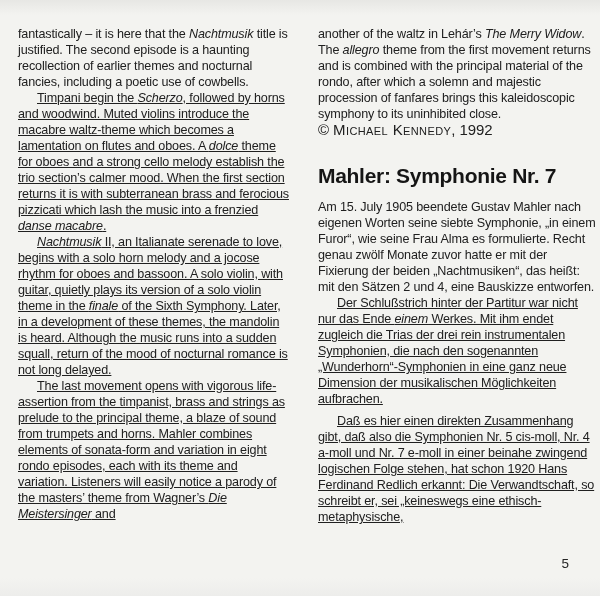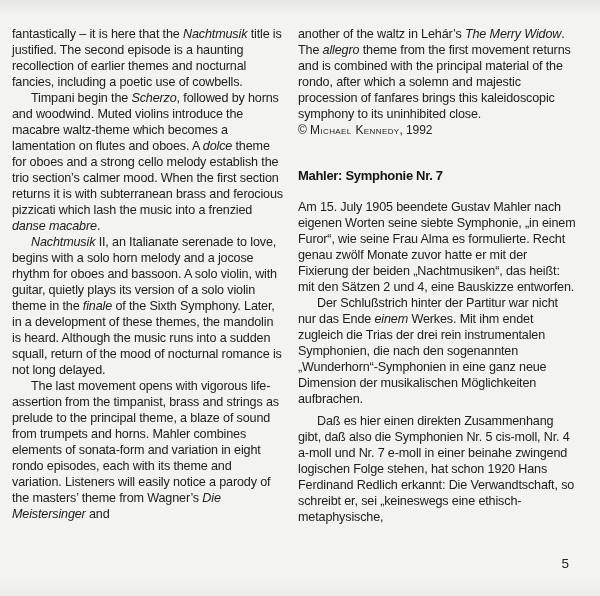--- a/index.html
+++ b/index.html
@@ -19,9 +19,8 @@
   .columns {
     position: absolute;
     top: 26px;
-    left: 12px;
+    left: 18px;
     display: flex;
-    gap: 14px;
   }
   .col { flex: 0 0 auto; }
   .col-left  { width: 272px; }

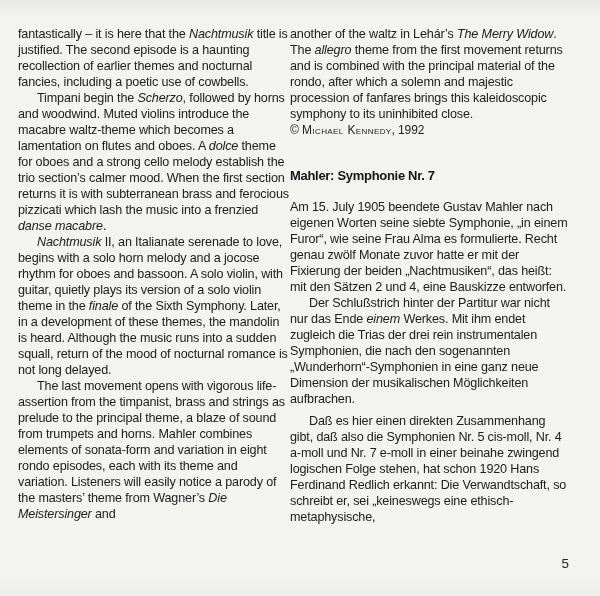--- a/index.html
+++ b/index.html
@@ -24,7 +24,7 @@
   }
   .col { flex: 0 0 auto; }
   .col-left  { width: 272px; }
-  .col-right { width: 278px; }
+  .col-right { width: 278px; margin-left: 28px; }
 
   p.para {
     margin: 0;

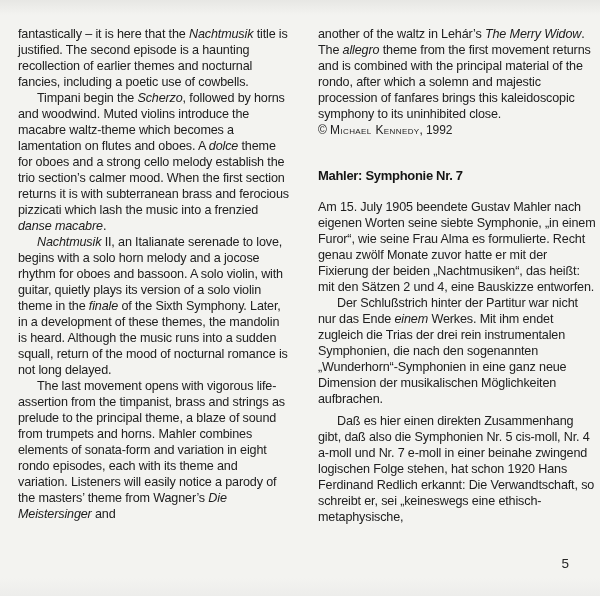--- a/index.html
+++ b/index.html
@@ -33,7 +33,7 @@
     letter-spacing: -0.15px;
     text-align: left;
   }
-  p.para.indent { text-indent: 19px; }
+  p.para.indent { text-indent: 19px; text-decoration: underline; }
   p.para.gap { margin-top: 6px; }
 
   p.credit {

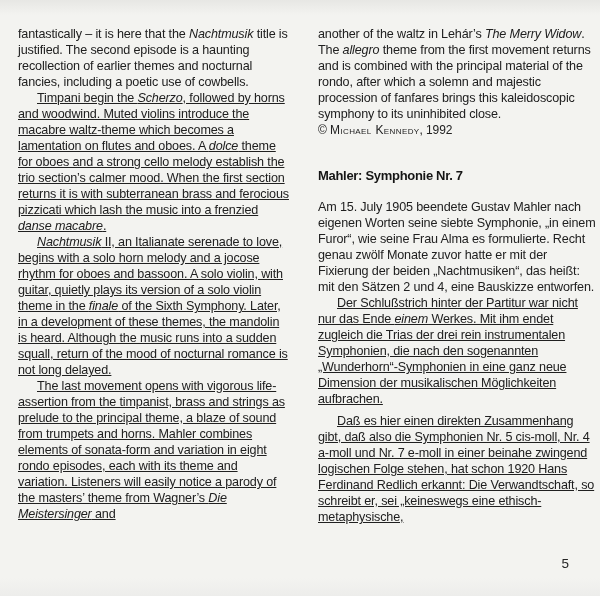--- a/index.html
+++ b/index.html
@@ -38,7 +38,7 @@
 
   p.credit {
     margin: 0;
-    font-size: 12px;
+    font-size: 15px;
     line-height: 16px;
     letter-spacing: -0.1px;
   }

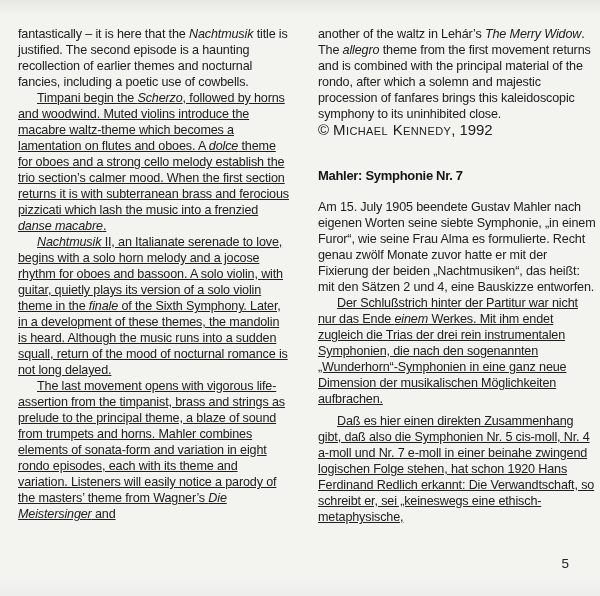--- a/index.html
+++ b/index.html
@@ -49,7 +49,7 @@
 
   h2.heading {
     margin: 27px 0 13px 0;
-    font-size: 13px;
+    font-size: 21px;
     line-height: 21px;
     font-weight: bold;
     letter-spacing: -0.3px;

